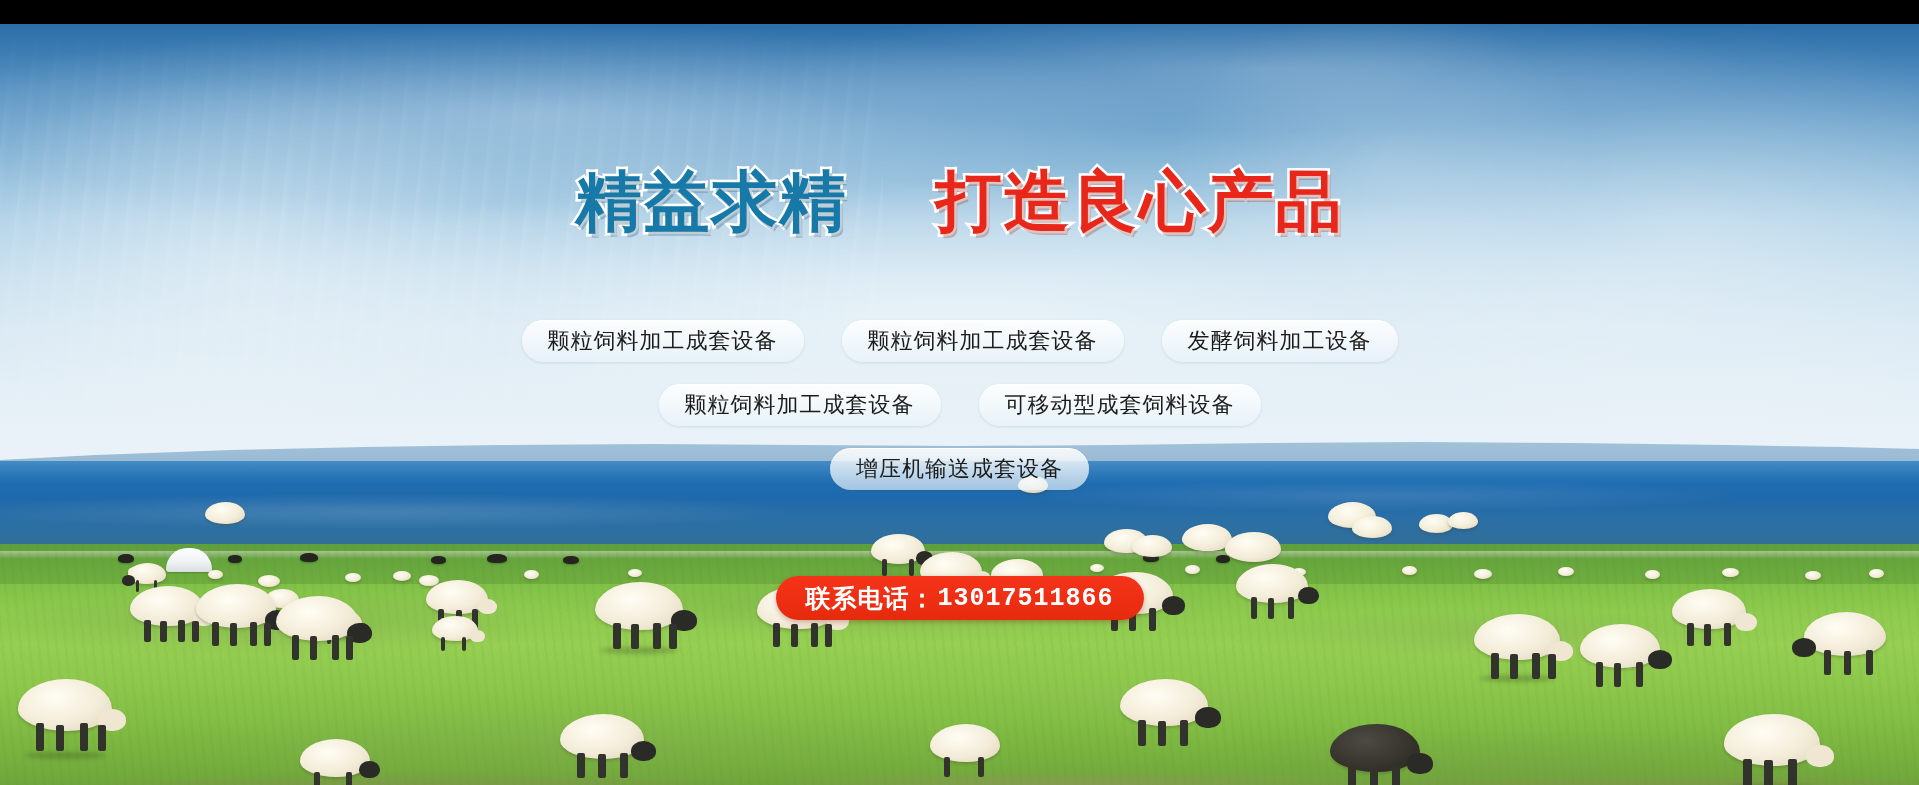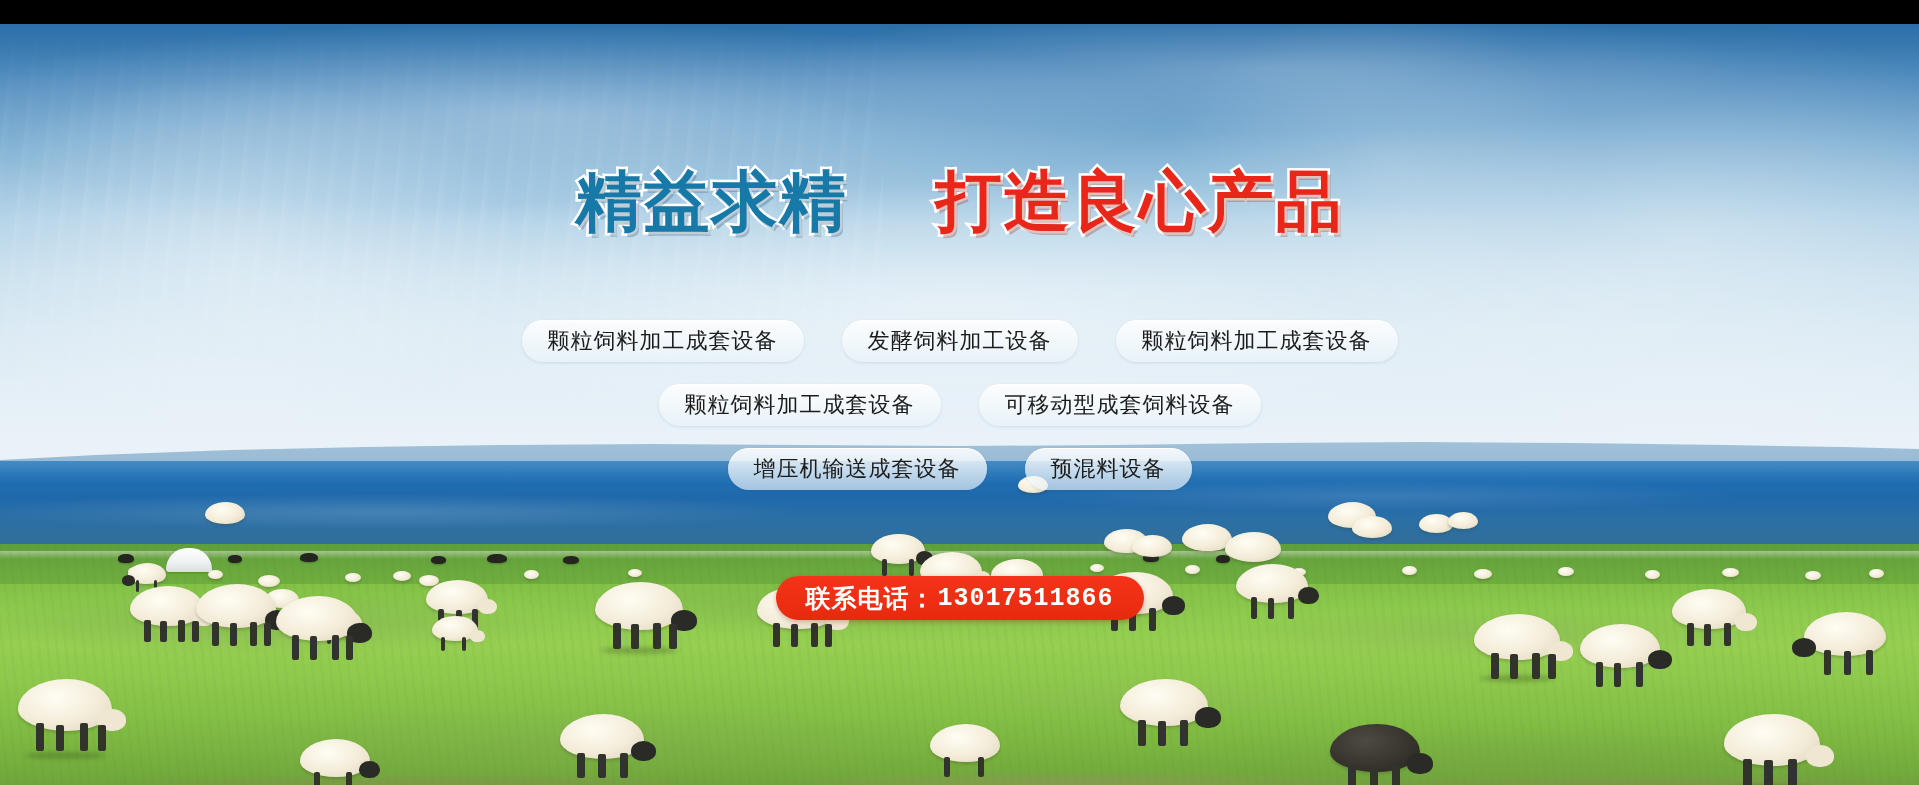--- a/index.html
+++ b/index.html
@@ -576,8 +576,8 @@
 
     <div class="pill-row">
       <div class="pill">颗粒饲料加工成套设备</div>
+      <div class="pill">颗粒饲料加工成套设备</div>
       <div class="pill">发酵饲料加工设备</div>
-      <div class="pill">颗粒饲料加工成套设备</div>
     </div>
 
     <div class="pill-row">

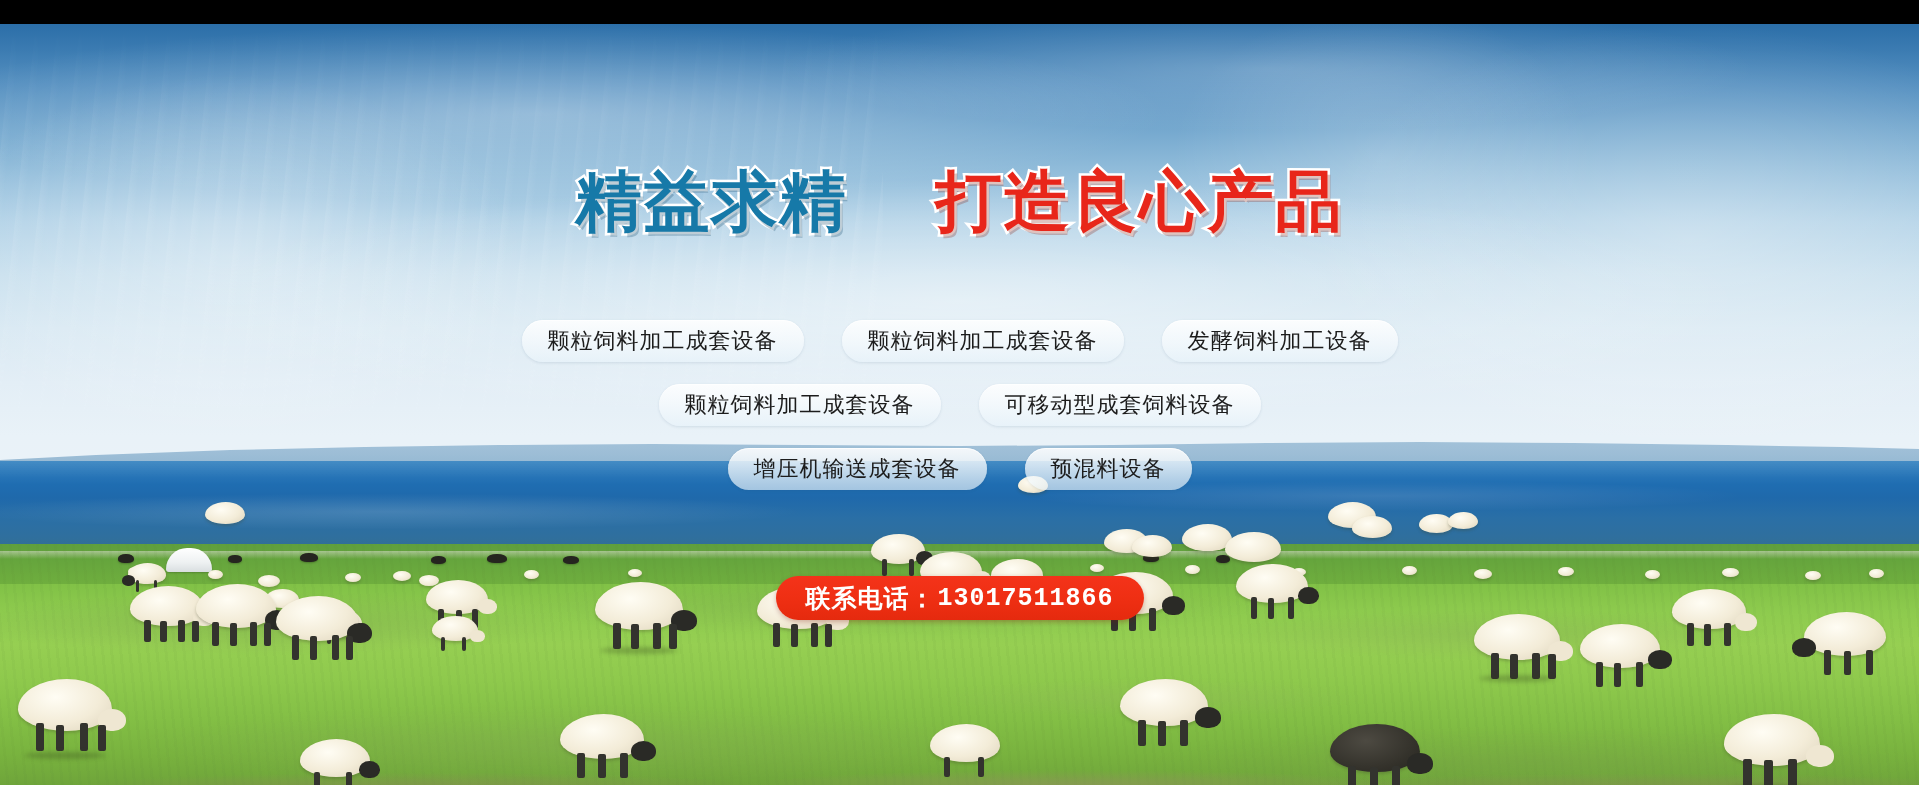--- a/index.html
+++ b/index.html
@@ -587,7 +587,6 @@
 
     <div class="pill-row">
       <div class="pill">增压机输送成套设备</div>
-      <div class="pill">预混料设备</div>
     </div>
 
   </div>

